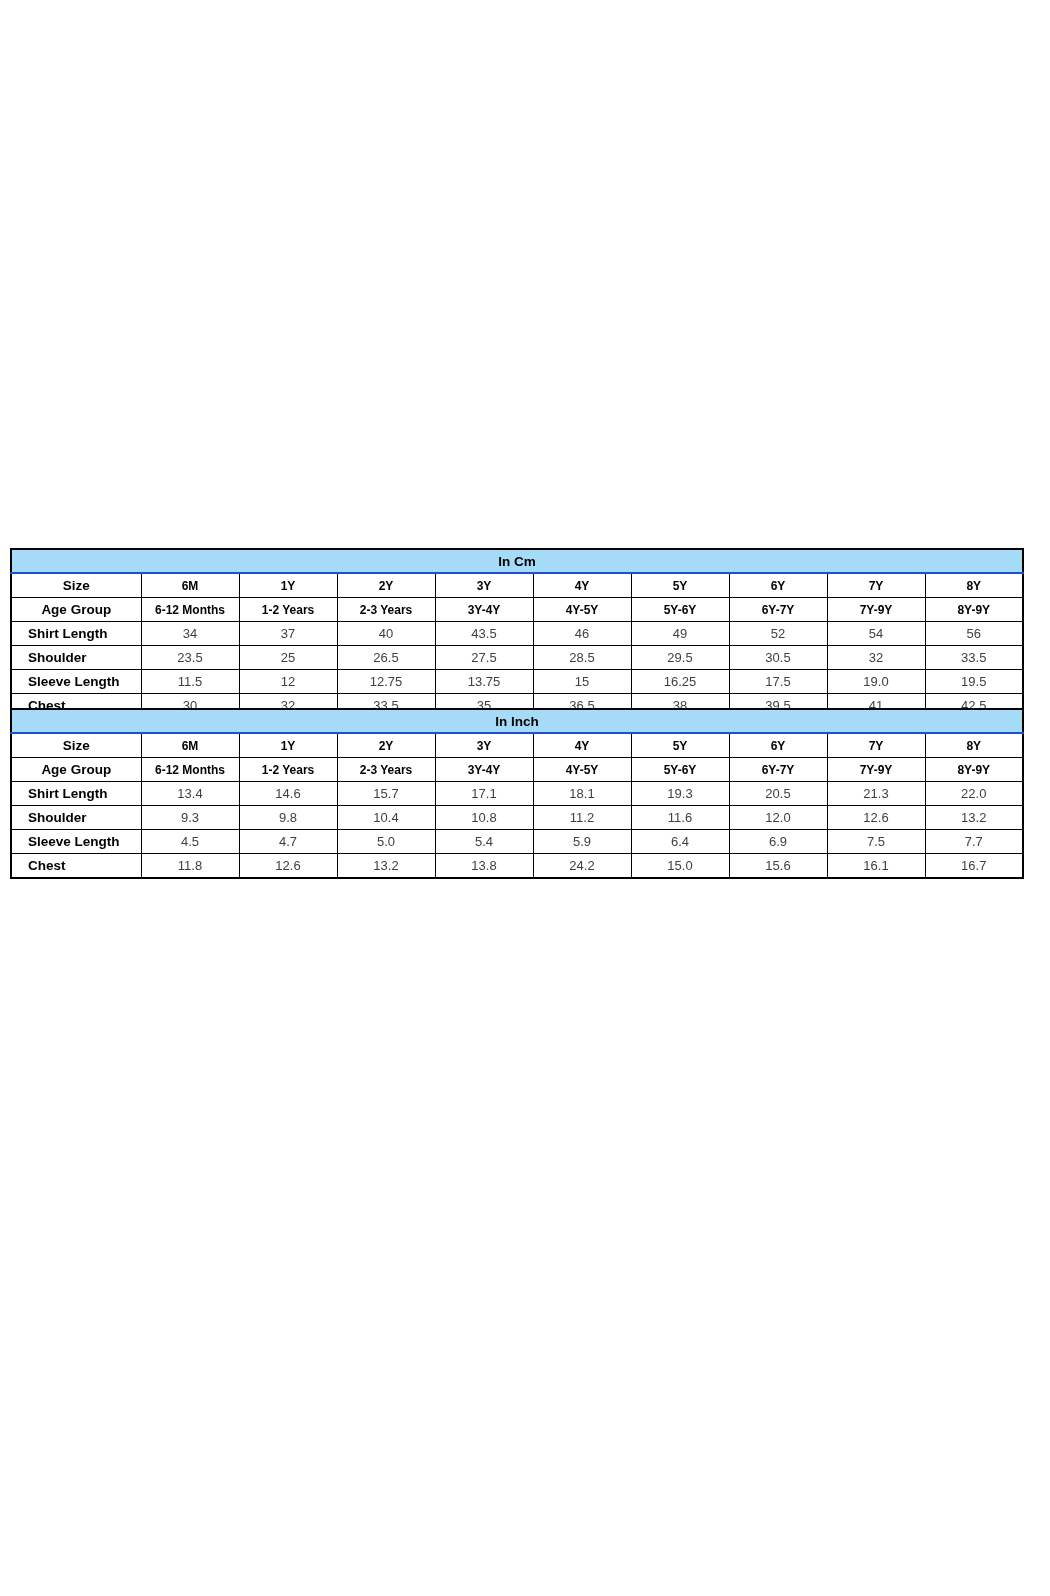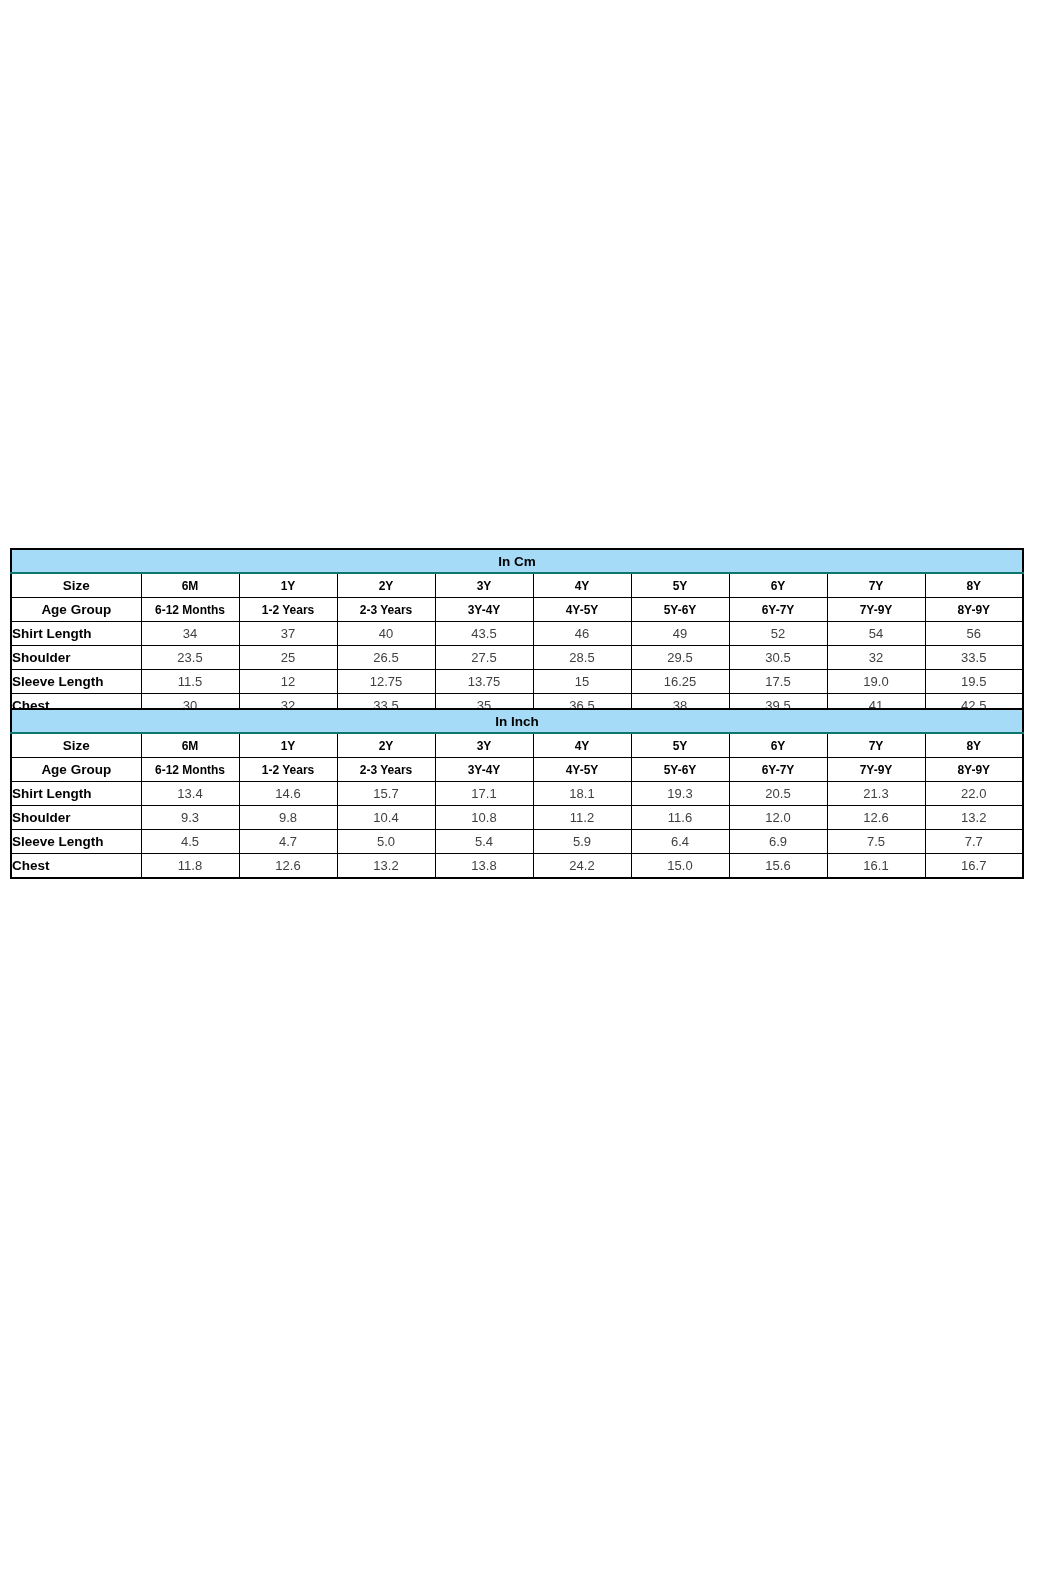--- a/index.html
+++ b/index.html
@@ -31,7 +31,7 @@
     font-weight: bold;
     color: #000;
     font-size: 13.5px;
-    border-bottom: 2px solid #0f766e;
+    border-bottom: 2px solid #1d4ed8;
   }
   table.size-table td.bold-val {
     font-weight: bold;

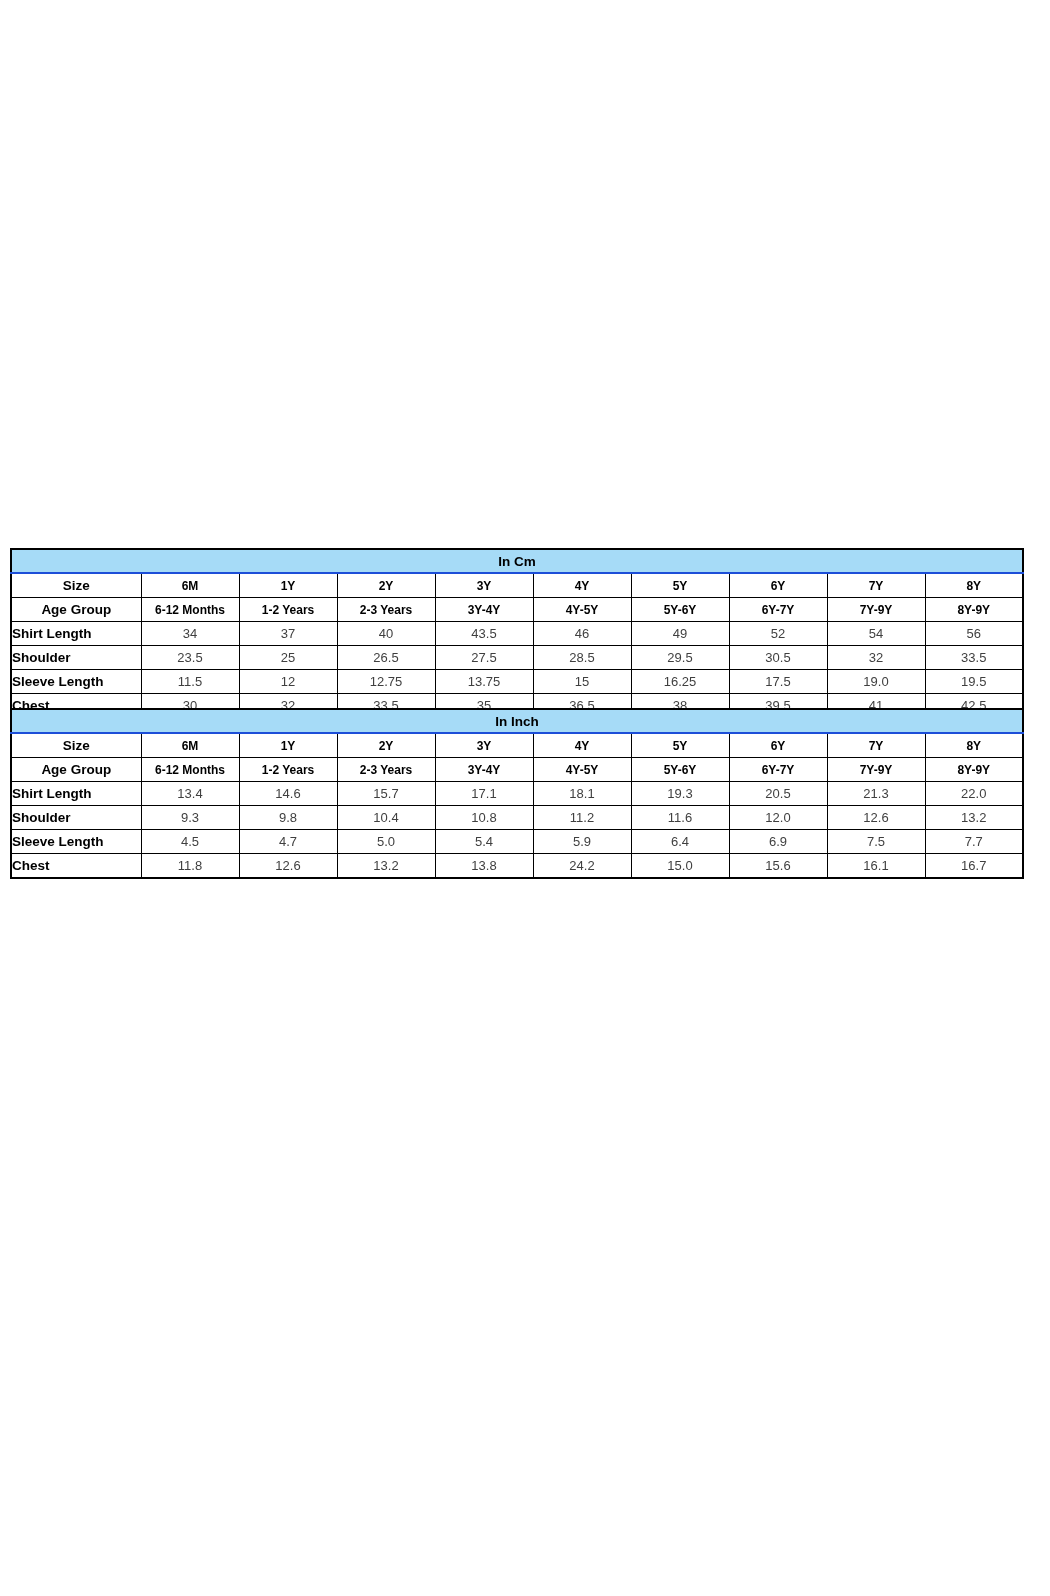--- a/index.html
+++ b/index.html
@@ -45,7 +45,7 @@
   }
   table.size-table td.row-label.left {
     text-align: left;
-    padding-left: 0;
+    padding-left: 16px;
   }
 </style>
 </head>

